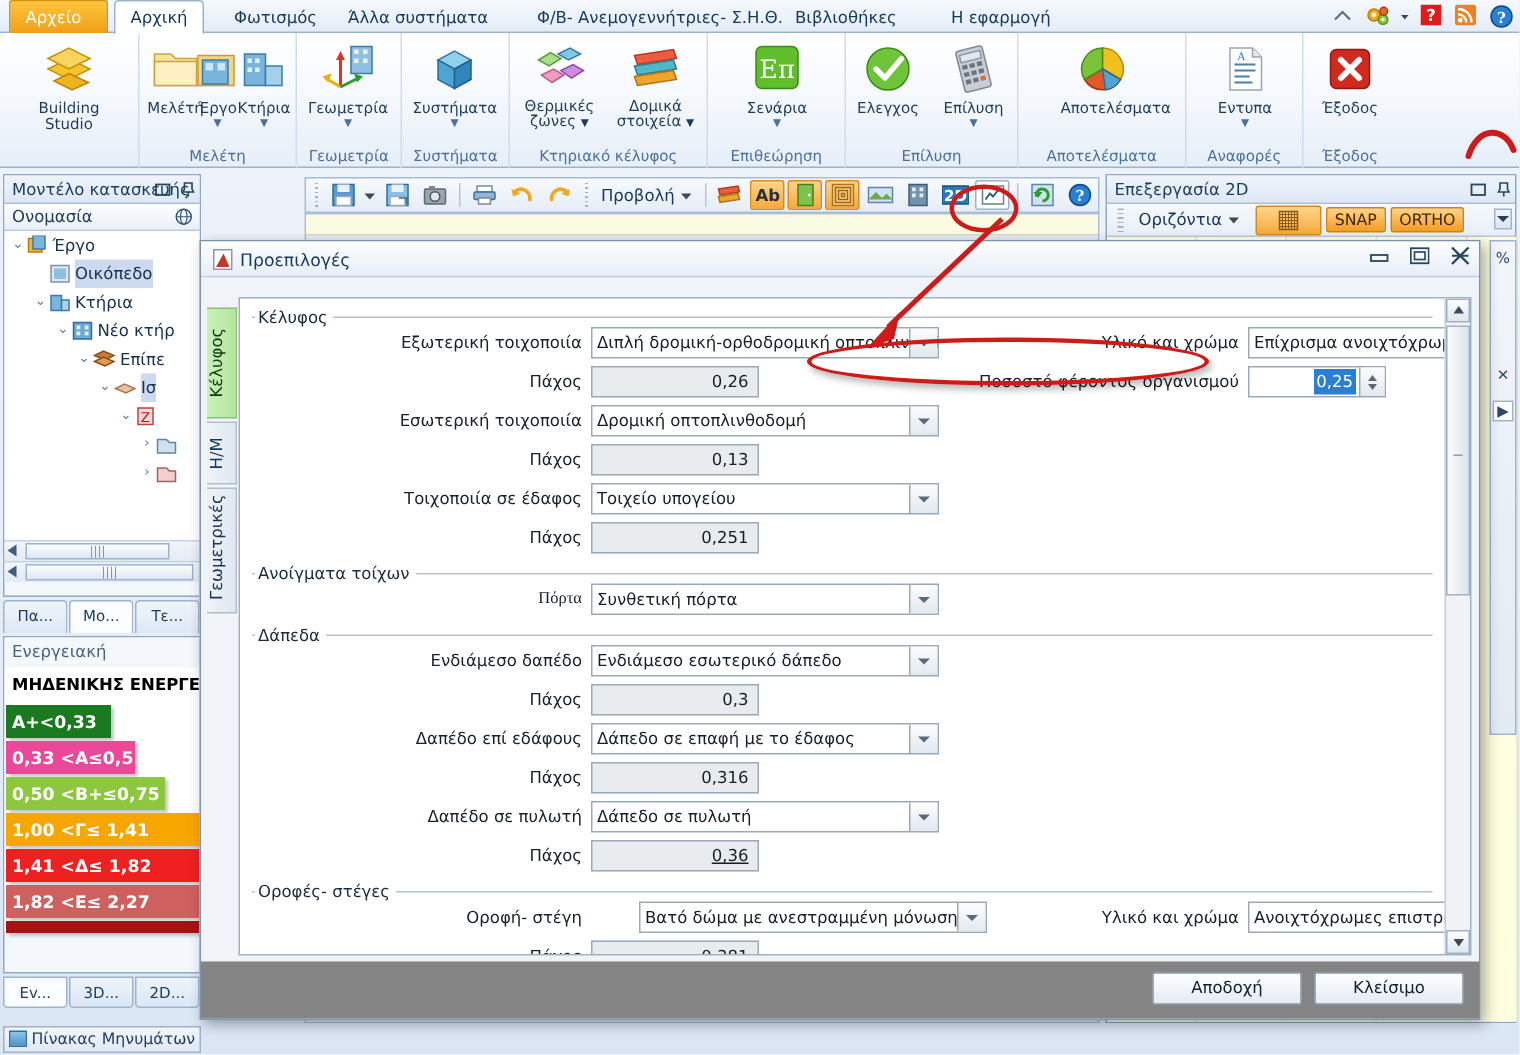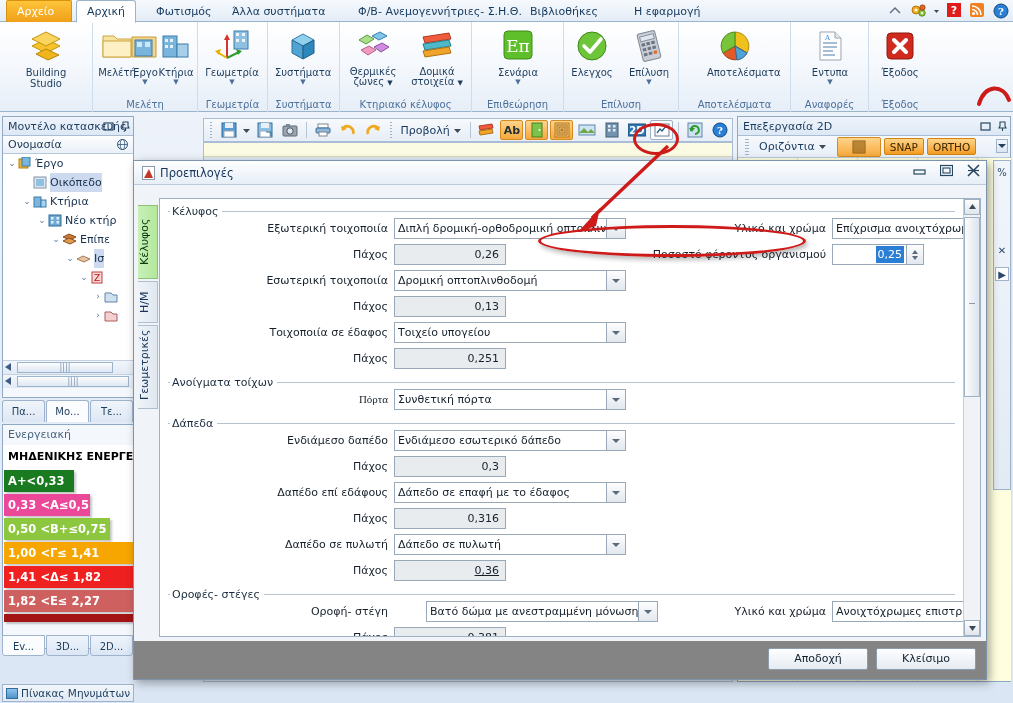--- a/index.html
+++ b/index.html
@@ -121,7 +121,7 @@
   }
   .erow.zero .ebar { color: #000; background: none; box-shadow: none; font-size: 11px; }
 
-  .bottabs { position: absolute; left: 2px; top: 635px; width: 132px; height: 22px; display: flex; }
+  .bottabs { position: absolute; left: 2px; top: 651px; width: 132px; height: 22px; display: flex; }
   .bottab {
     flex: 1; height: 21px; line-height: 21px; text-align: center; font-size: 10px;
     background: linear-gradient(#eef4fb,#dbe6f4); border: 1px solid #9fb4cc;

